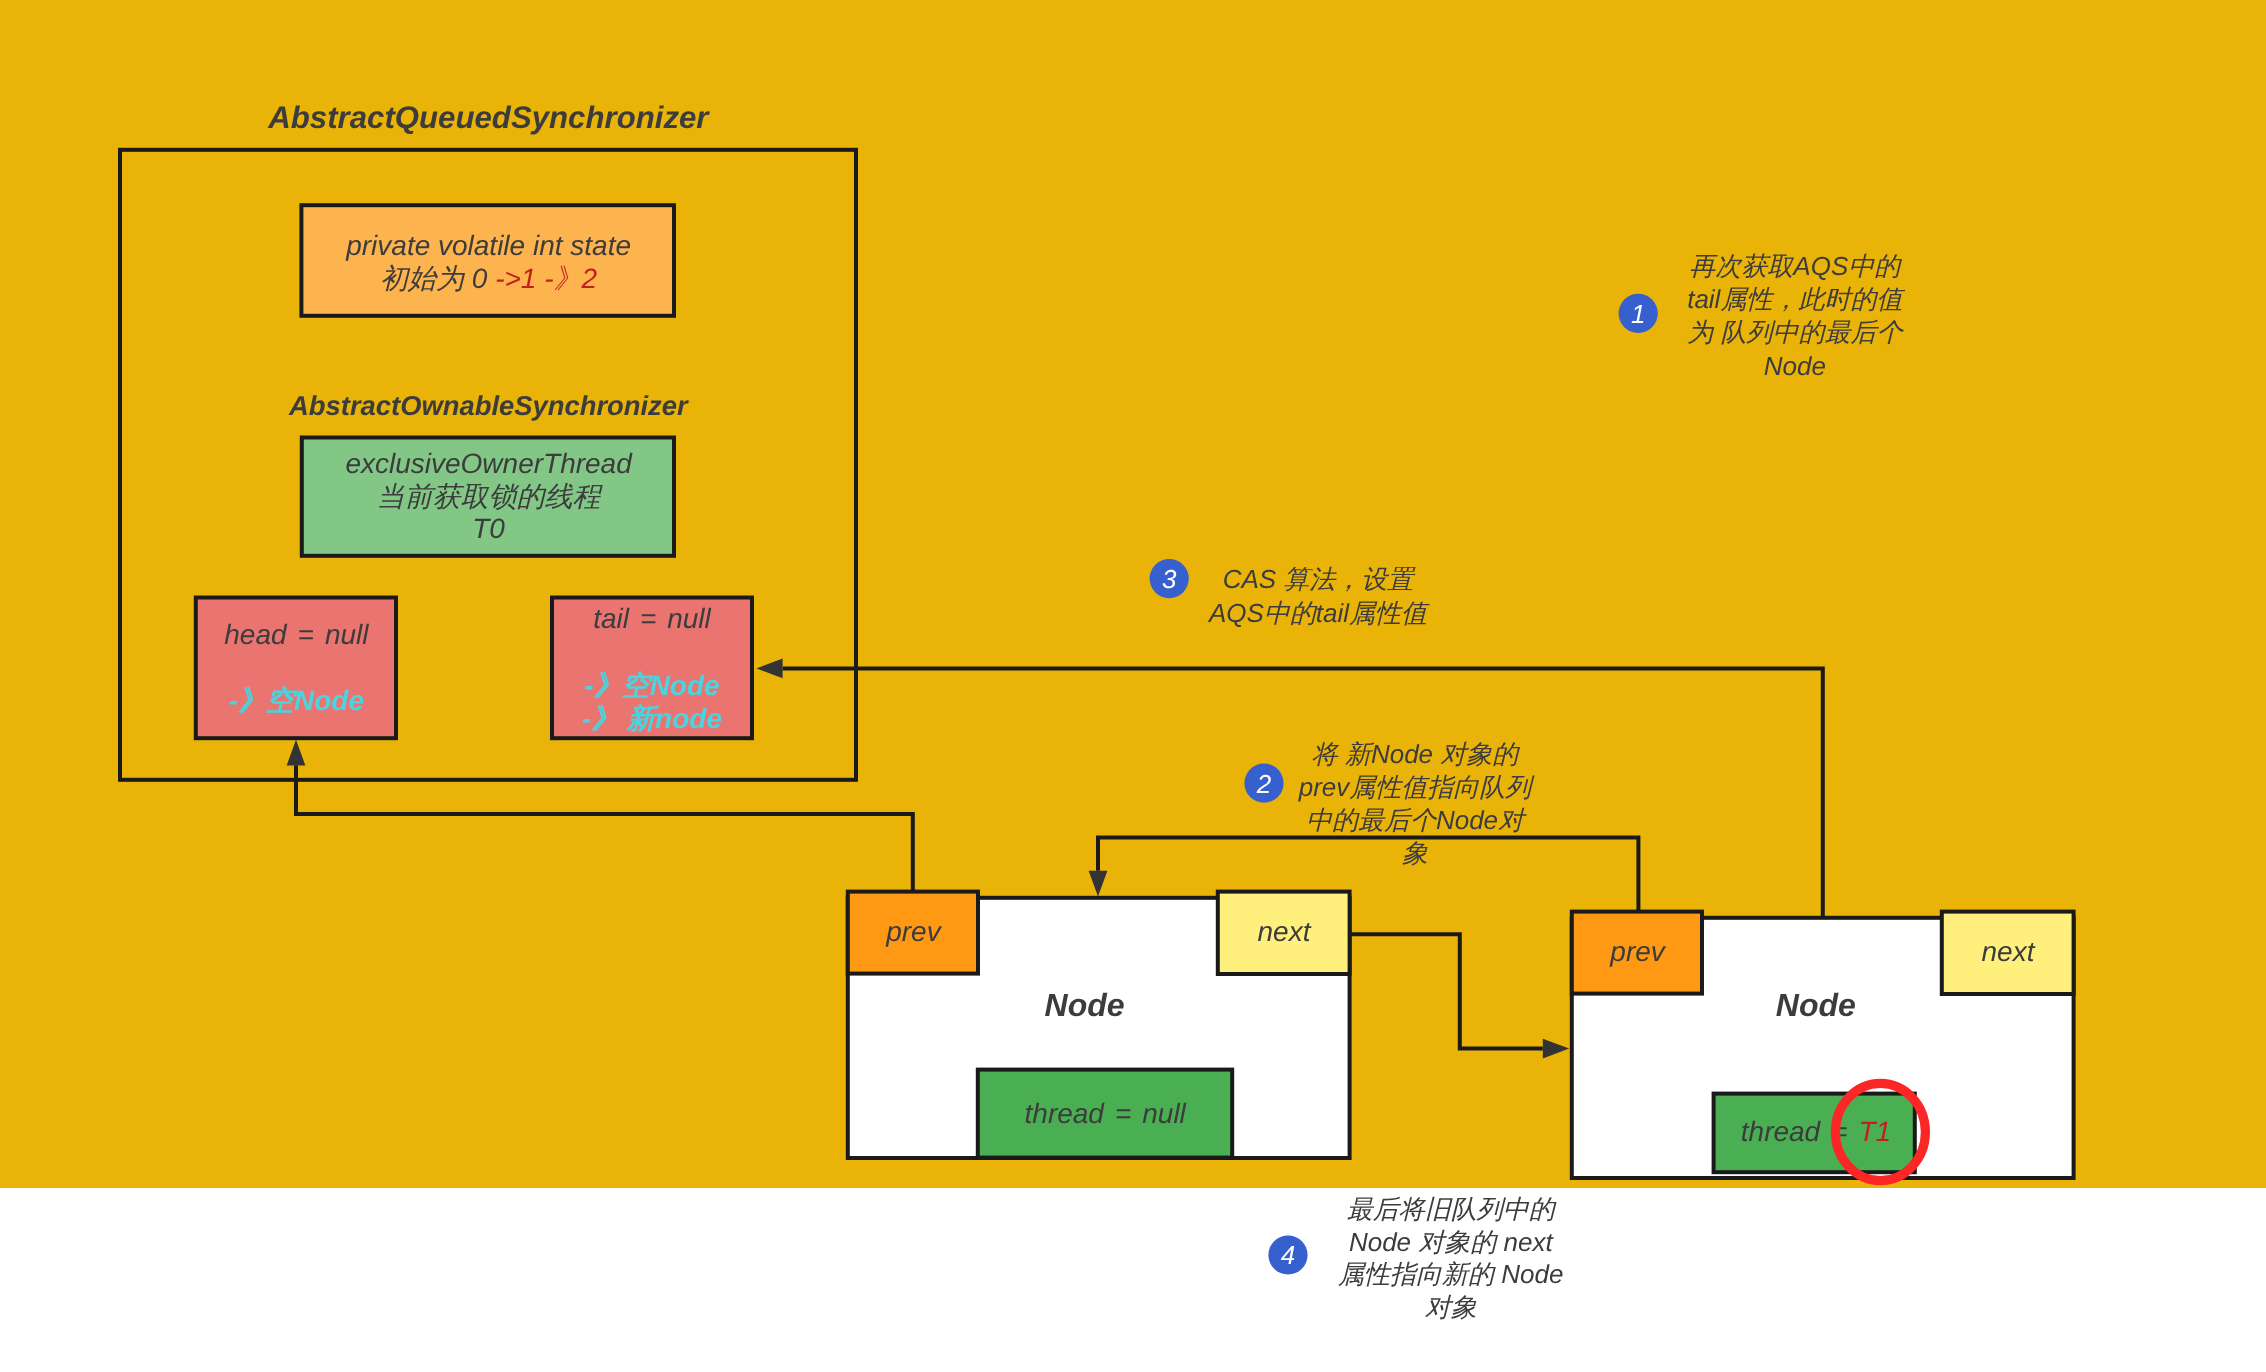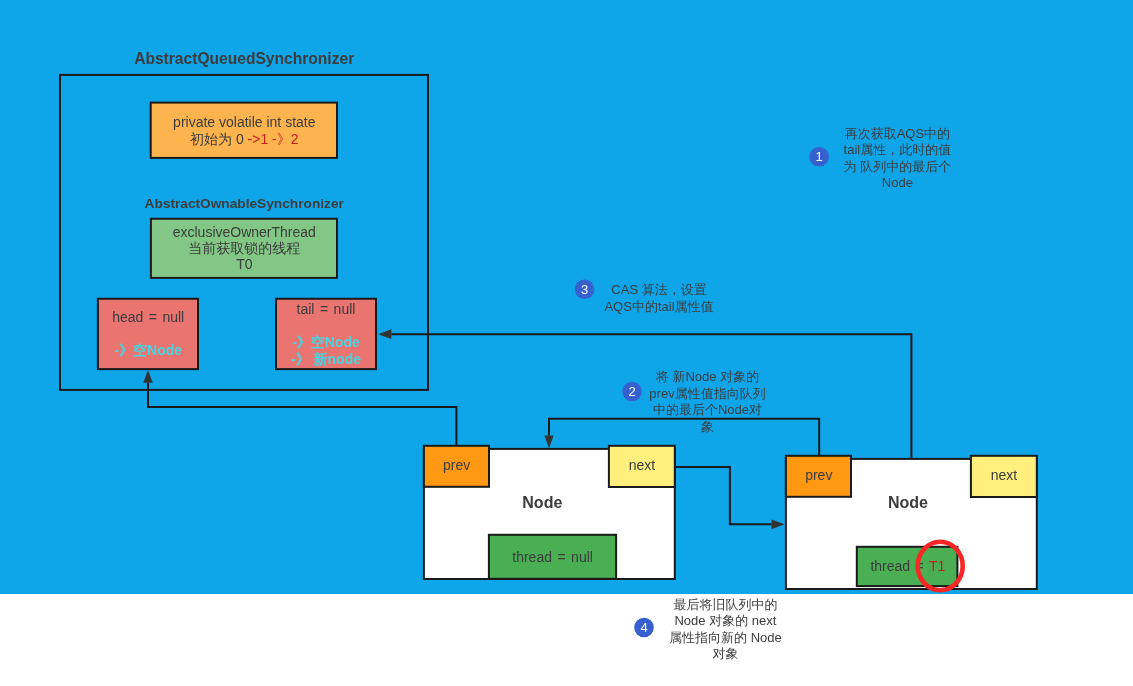--- a/index.html
+++ b/index.html
@@ -7,7 +7,7 @@
   body{width:1133px;height:686px;overflow:hidden;
        font-family:"Liberation Sans",sans-serif;
        -webkit-font-smoothing:antialiased;}
-  #stage{position:relative;width:1133px;height:594px;background:#0ea5e9;filter:opacity(99.9%);}
+  #stage{position:relative;width:1133px;height:594px;background:#eab308;filter:opacity(99.9%);font-style:italic;}
   svg#root{position:absolute;left:0;top:0;display:block;}
   svg#root text{font-family:"Liberation Sans",sans-serif;}
   .box{stroke:#1A1A1A;stroke-width:2;}

